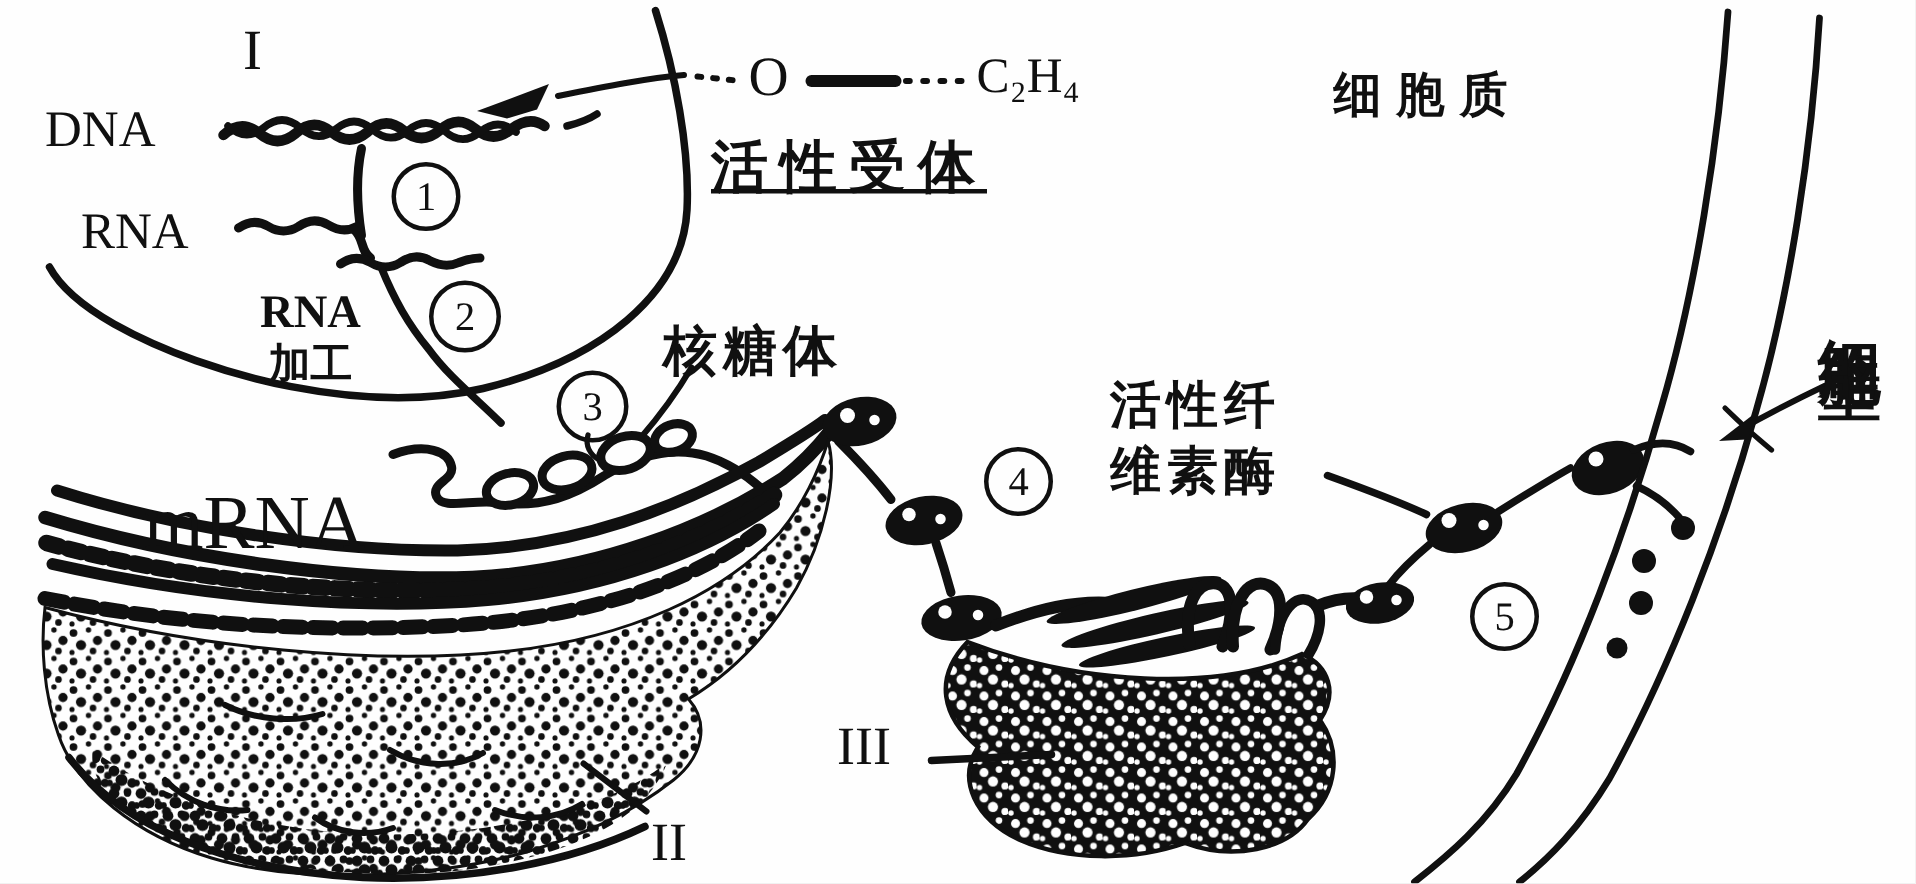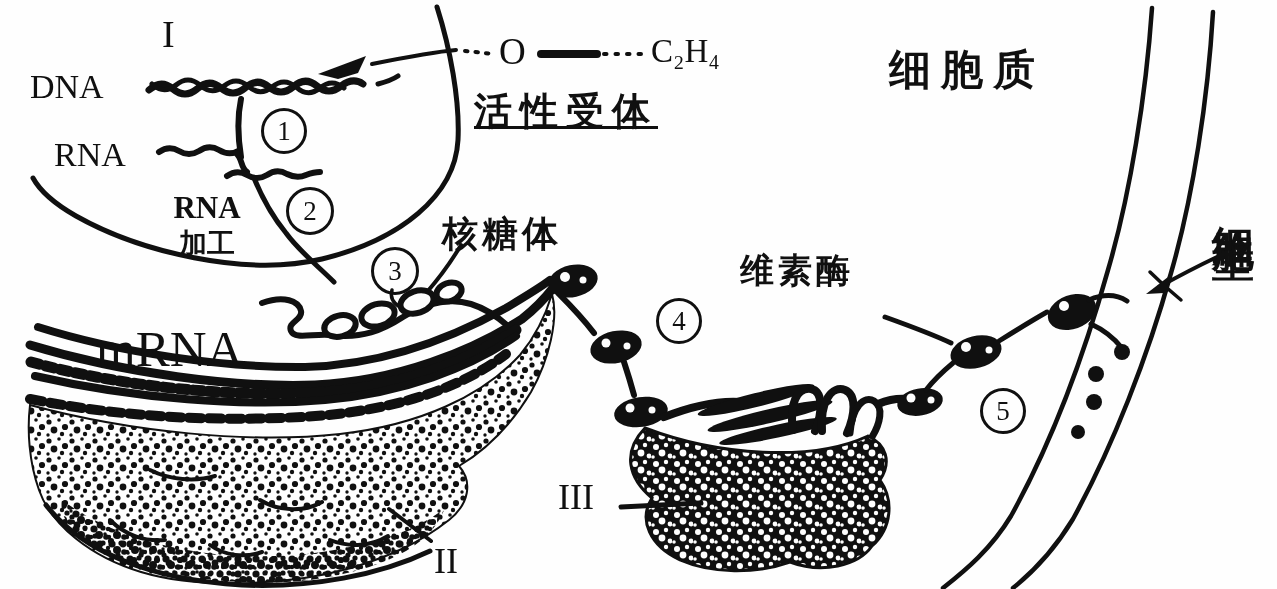--- a/index.html
+++ b/index.html
@@ -185,7 +185,7 @@
 <div class="lbl cjk" style="left:474px;top:86px;font-size:38px;letter-spacing:8px;text-decoration:underline;">活性受体</div>
 <div class="lbl serif" style="left:499px;top:30px;font-size:37px;">O</div>
 <div class="lbl serif" style="left:651px;top:33px;font-size:33px;">C₂H₄</div>
-<div class="lbl cjk" style="left:889px;top:42px;font-size:42px;letter-spacing:10px;">细胞质</div>
+<div class="lbl cjk" style="left:889px;top:42px;font-size:32px;letter-spacing:10px;">细胞质</div>
 
 <div class="lbl twoline cjk" style="left:740px;top:248px;font-size:34px;letter-spacing:4px;line-height:44px;">
   <div>维素酶</div>

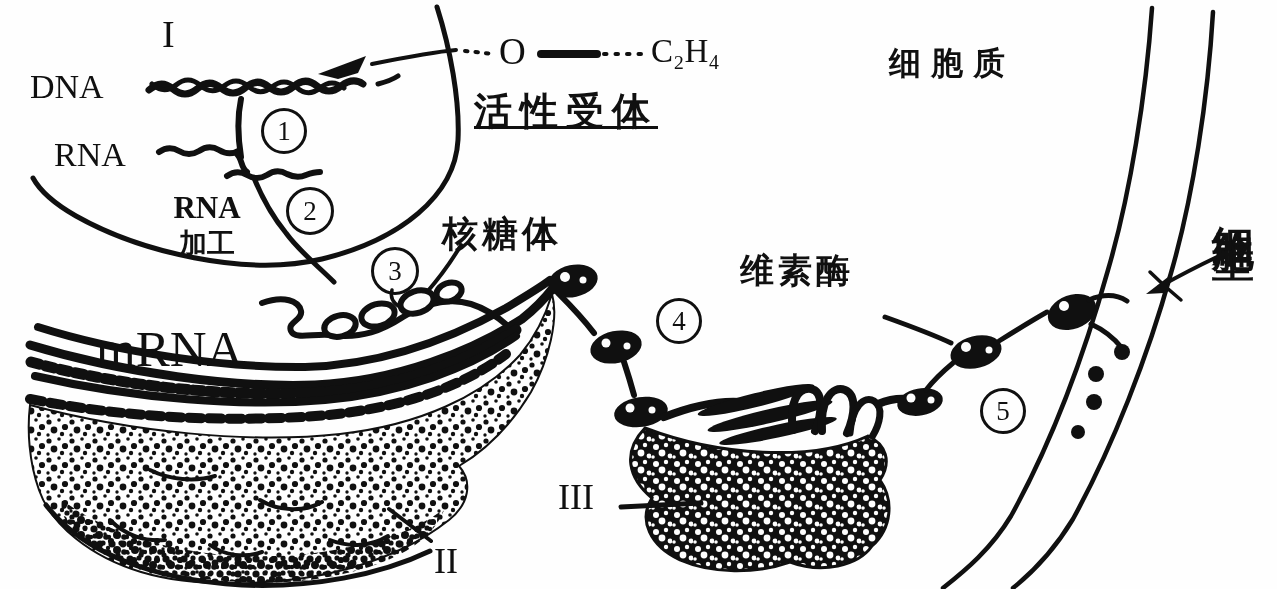--- a/index.html
+++ b/index.html
@@ -188,6 +188,7 @@
 <div class="lbl cjk" style="left:889px;top:42px;font-size:32px;letter-spacing:10px;">细胞质</div>
 
 <div class="lbl twoline cjk" style="left:740px;top:248px;font-size:34px;letter-spacing:4px;line-height:44px;">
+  <div>活性纤</div>
   <div>维素酶</div>
 </div>
 

